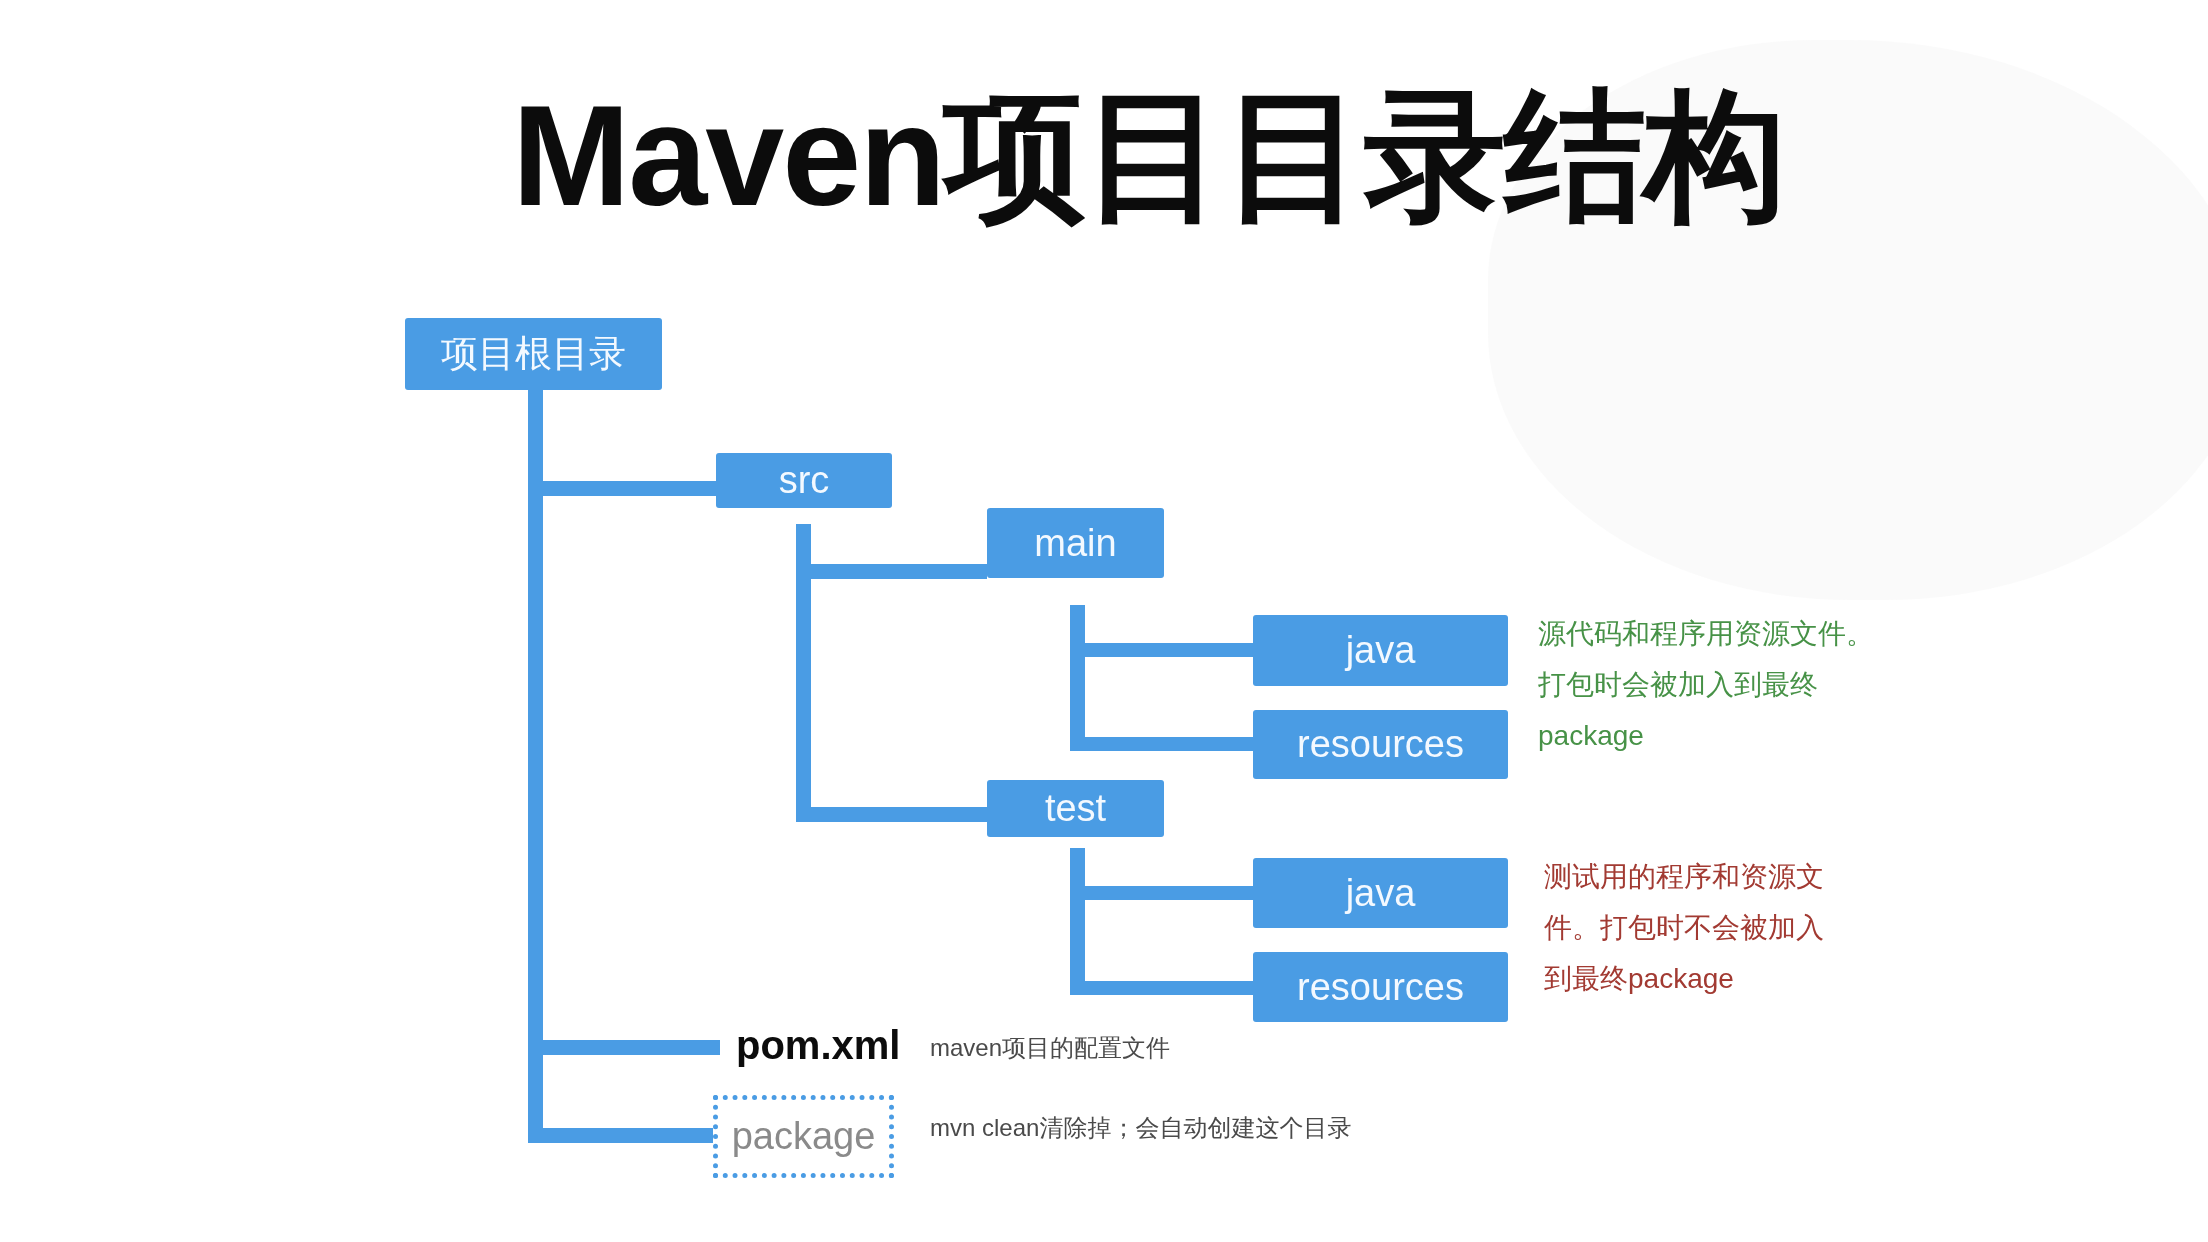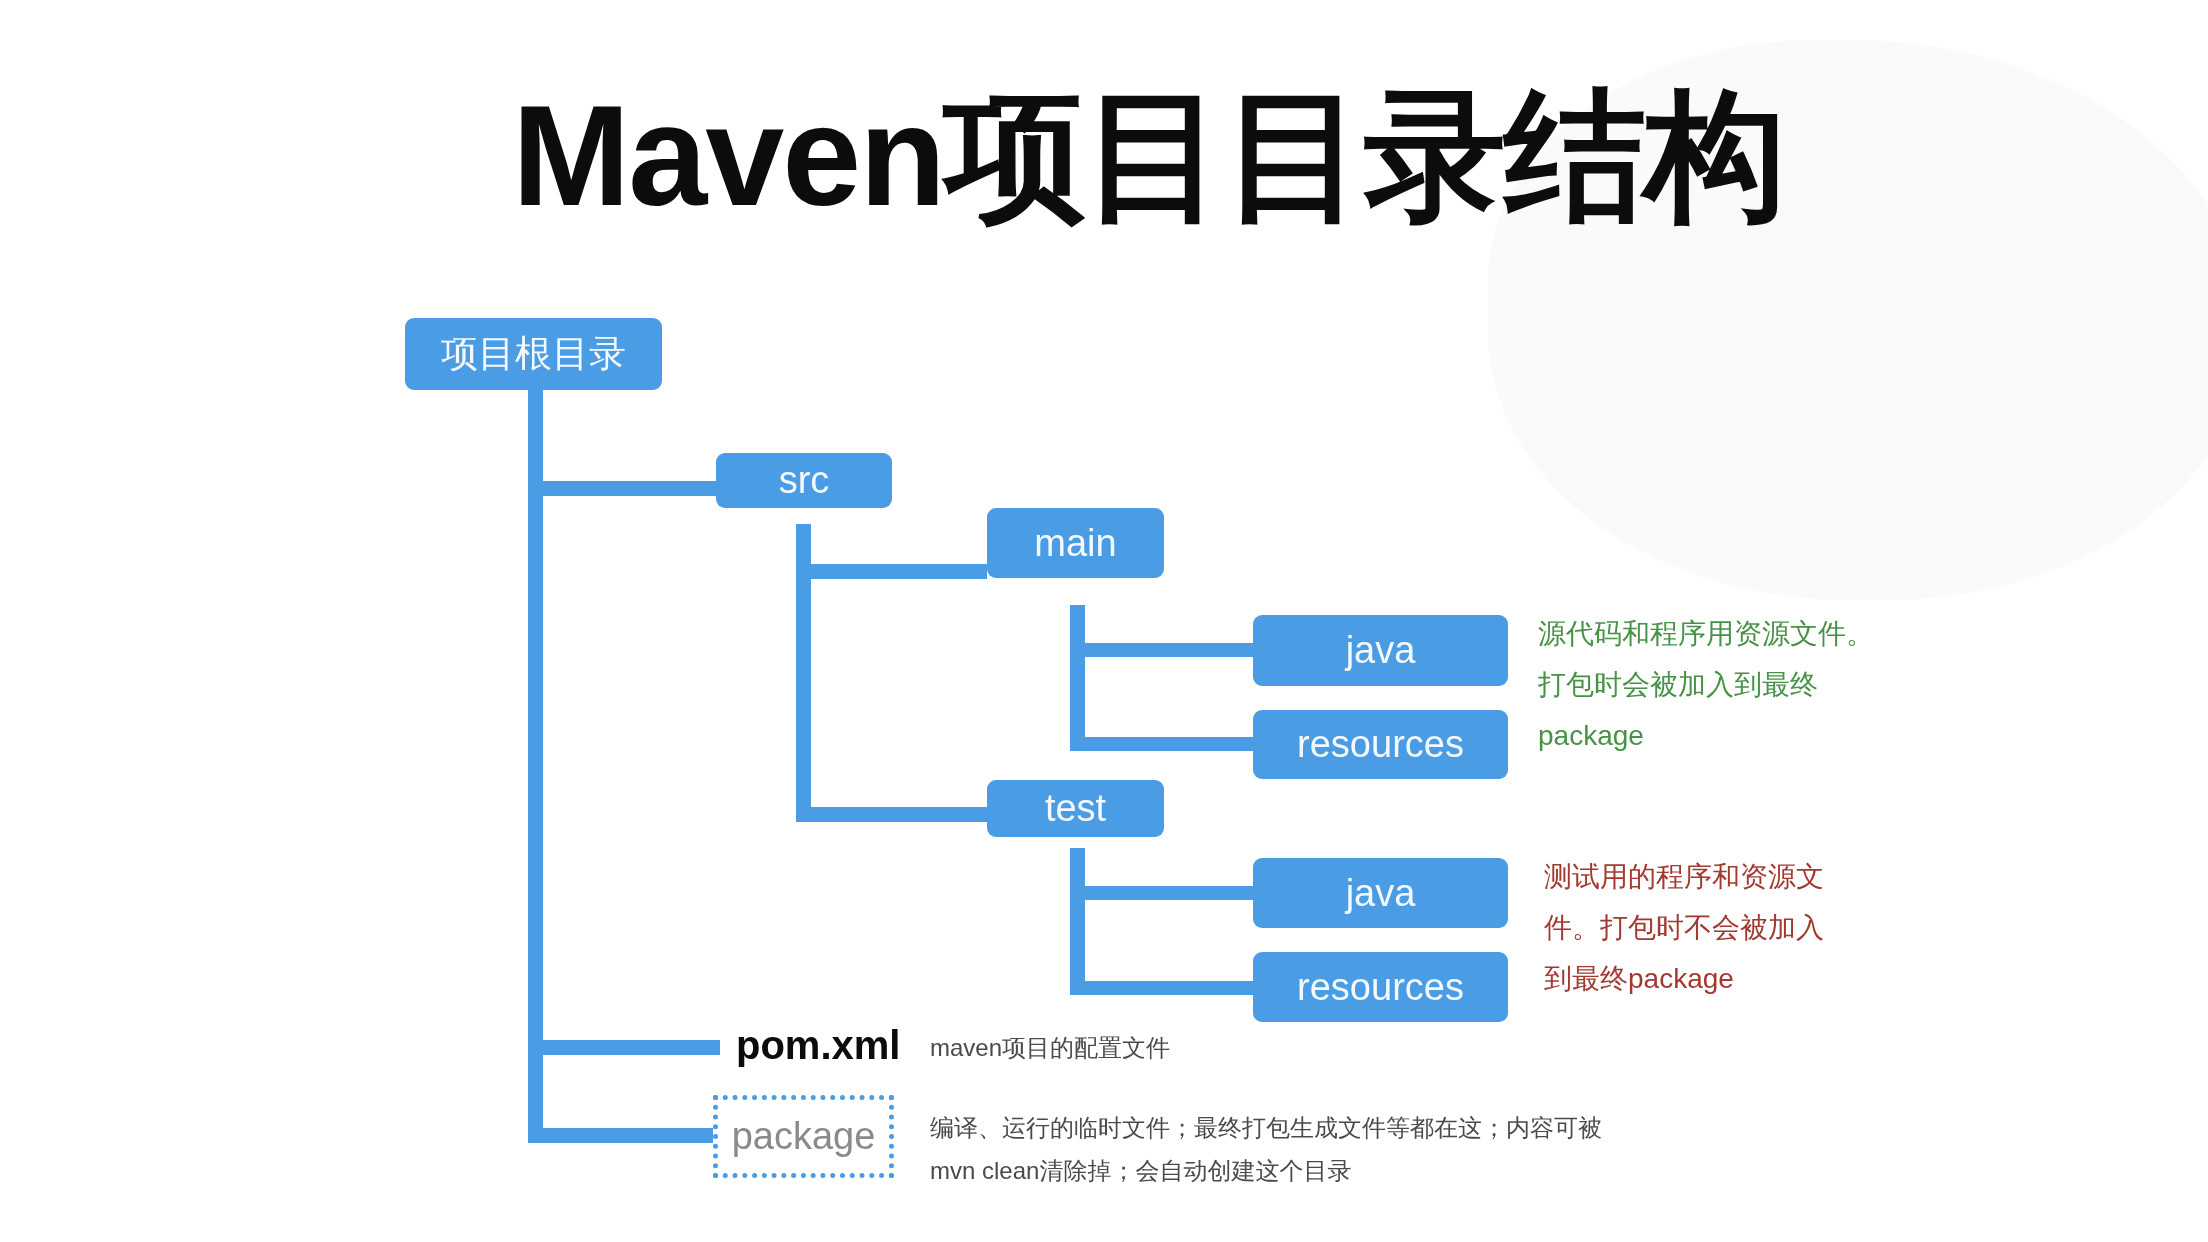--- a/index.html
+++ b/index.html
@@ -45,7 +45,7 @@
     background: var(--box-blue, #4a9ce4);
     color: var(--label-white, #f3f9ff);
     font-size: 38px;
-    border-radius: 9px;
+    border-radius: 3px;
     white-space: nowrap;
   }
   .box.root { left: 405px; top: 318px; width: 257px; height: 72px; font-size: 37px; }

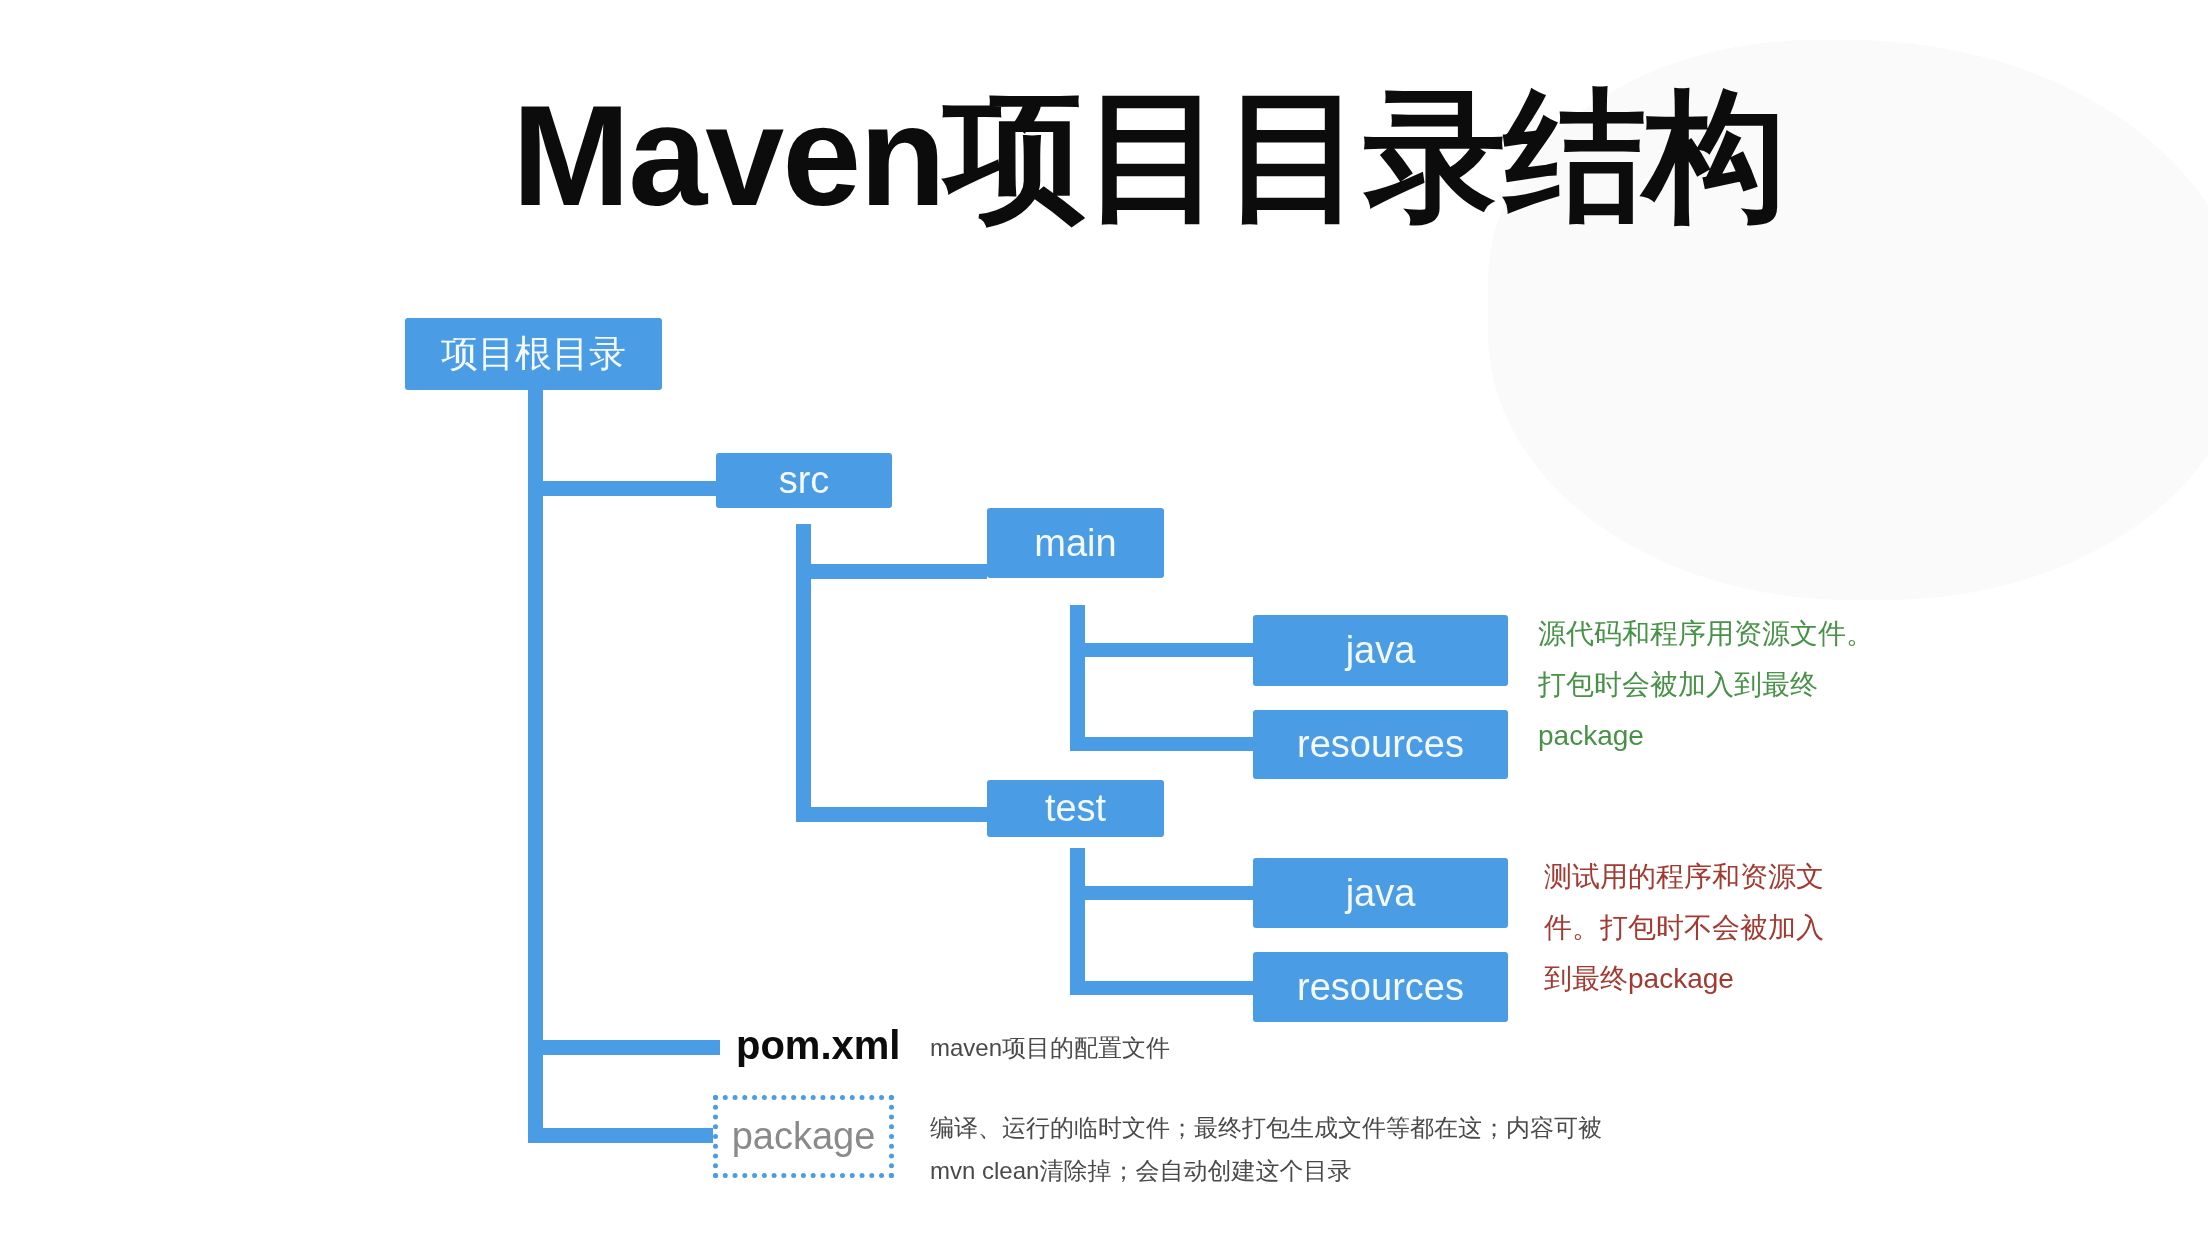--- a/index.html
+++ b/index.html
@@ -176,7 +176,6 @@
   <div class="gray-note pom-note">maven项目的配置文件</div>
 
   <div class="gray-note target-note">
-    <div>编译、运行的临时文件；最终打包生成文件等都在这；内容可被</div>
     <div>mvn clean清除掉；会自动创建这个目录</div>
   </div>
 

